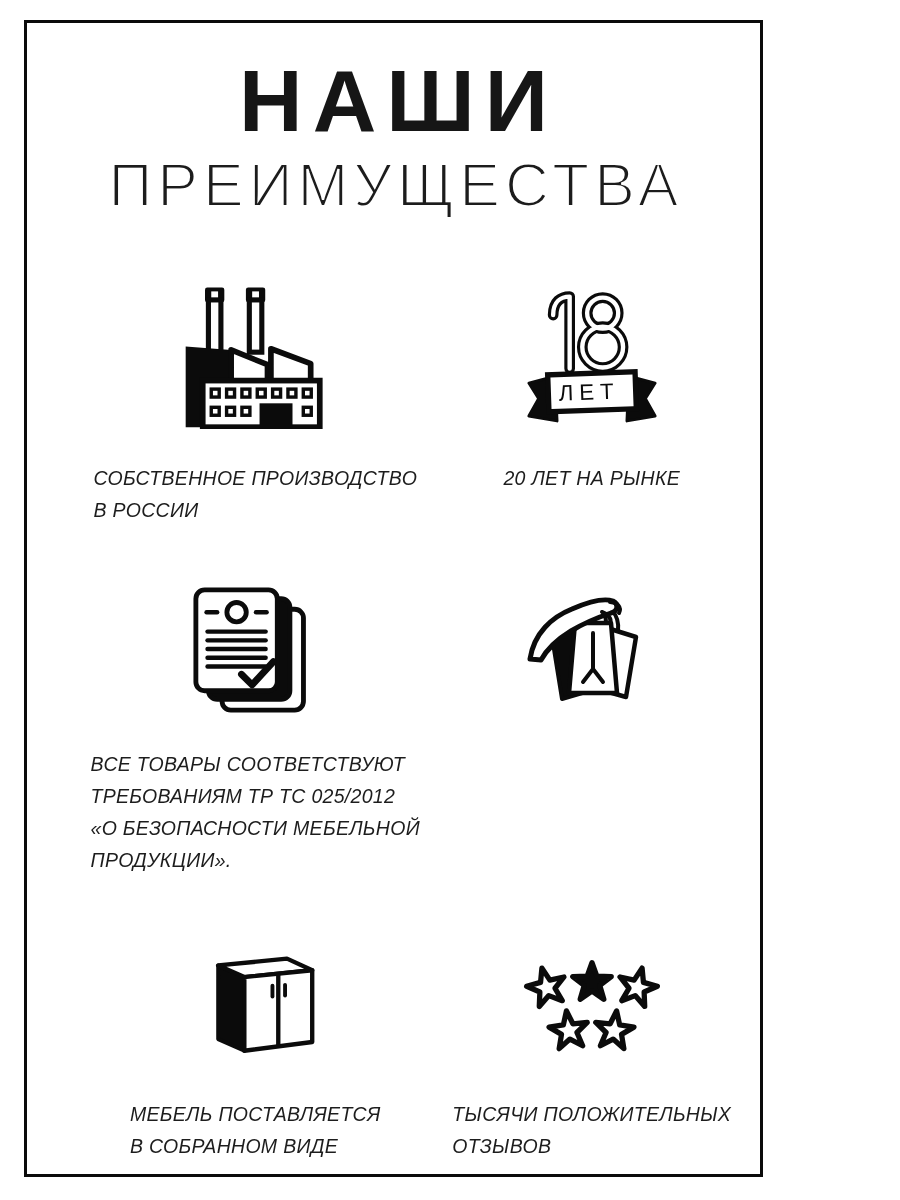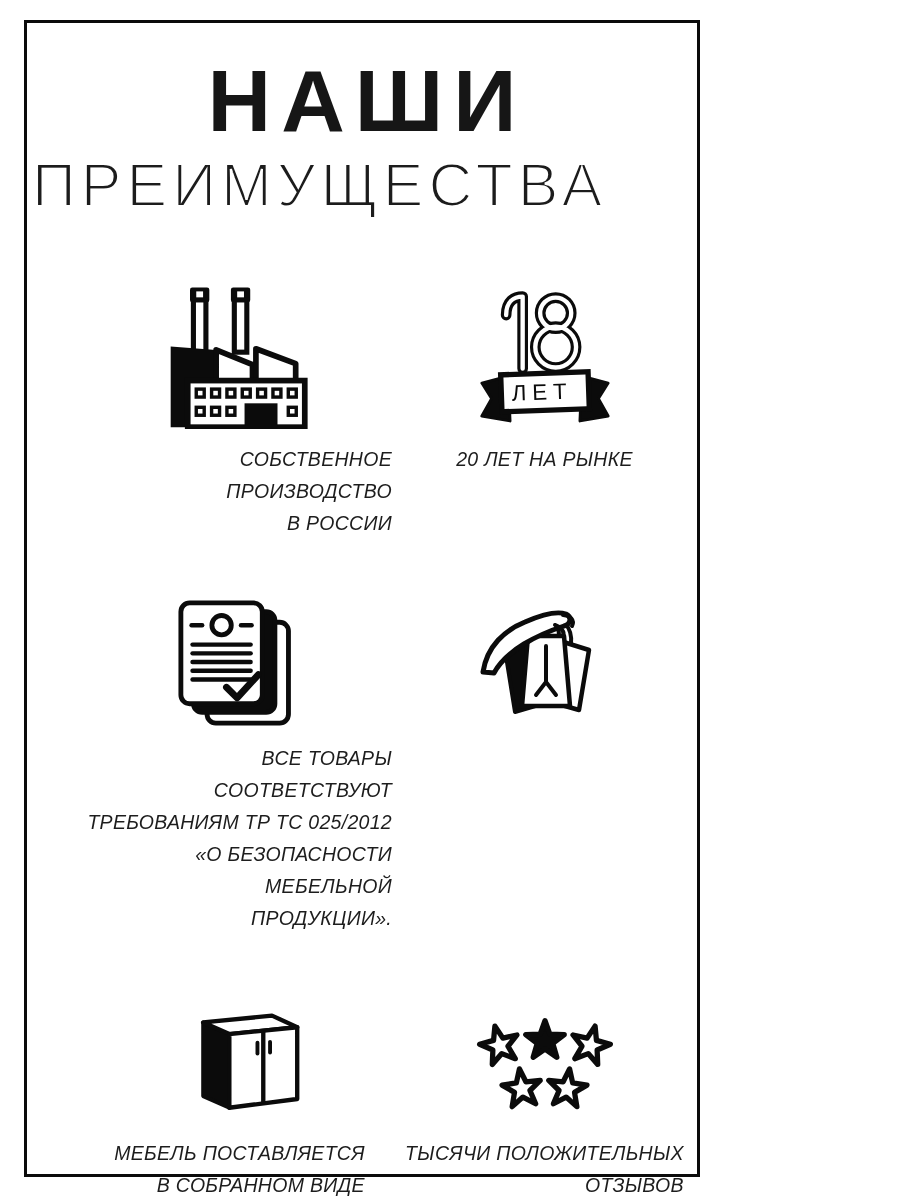--- a/index.html
+++ b/index.html
@@ -5,7 +5,7 @@
   html,body{margin:0;padding:0;background:#fff;}
   body{width:900px;height:1200px;position:relative;overflow:hidden;
        font-family:"Liberation Sans","DejaVu Sans",sans-serif;color:#161616;}
-  .frame{position:absolute;left:24px;top:20px;width:676px;height:1157px;
+  .frame{position:absolute;left:24px;top:20px;width:739px;height:1157px;
          border:3px solid #0b0b0b;box-sizing:border-box;background:#fff;}
   .title-bold{margin:34px 0 0;text-align:center;font-size:88px;line-height:1;
               font-weight:bold;letter-spacing:10px;padding-left:10px;color:#161616;}

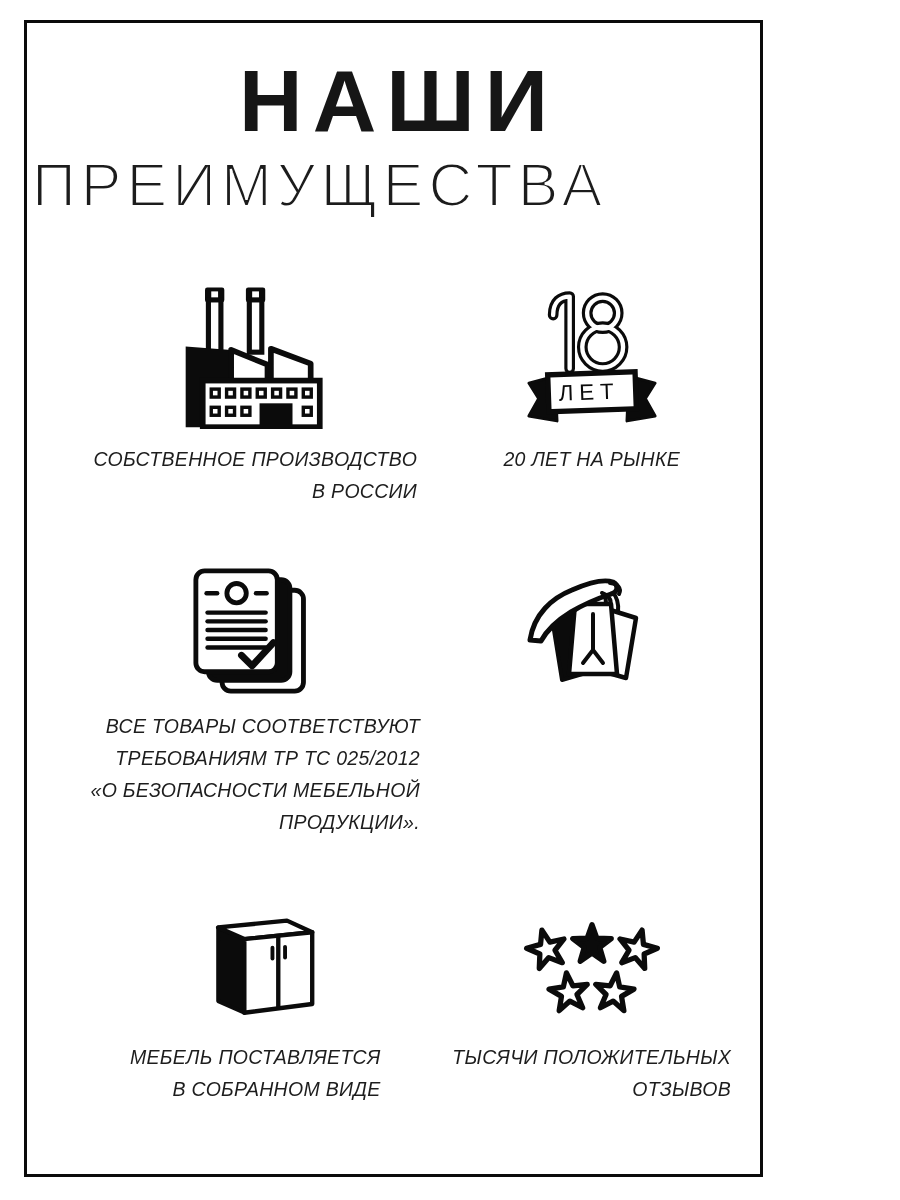--- a/index.html
+++ b/index.html
@@ -9,7 +9,7 @@
          border:3px solid #0b0b0b;box-sizing:border-box;background:#fff;}
   .title-bold{margin:34px 0 0;text-align:center;font-size:88px;line-height:1;
               font-weight:bold;letter-spacing:10px;padding-left:10px;color:#161616;}
-  .title-light{margin:8px 0 0;font-size:61px;line-height:1.05;
+  .title-light{margin:8px 0 0;text-align:center;font-size:61px;line-height:1.05;
                font-weight:400;letter-spacing:5px;padding-left:5px;color:#1c1c1c;
                -webkit-text-stroke:2.2px #ffffff;}
   .grid{display:grid;grid-template-columns:1fr 1fr;margin-top:60px;

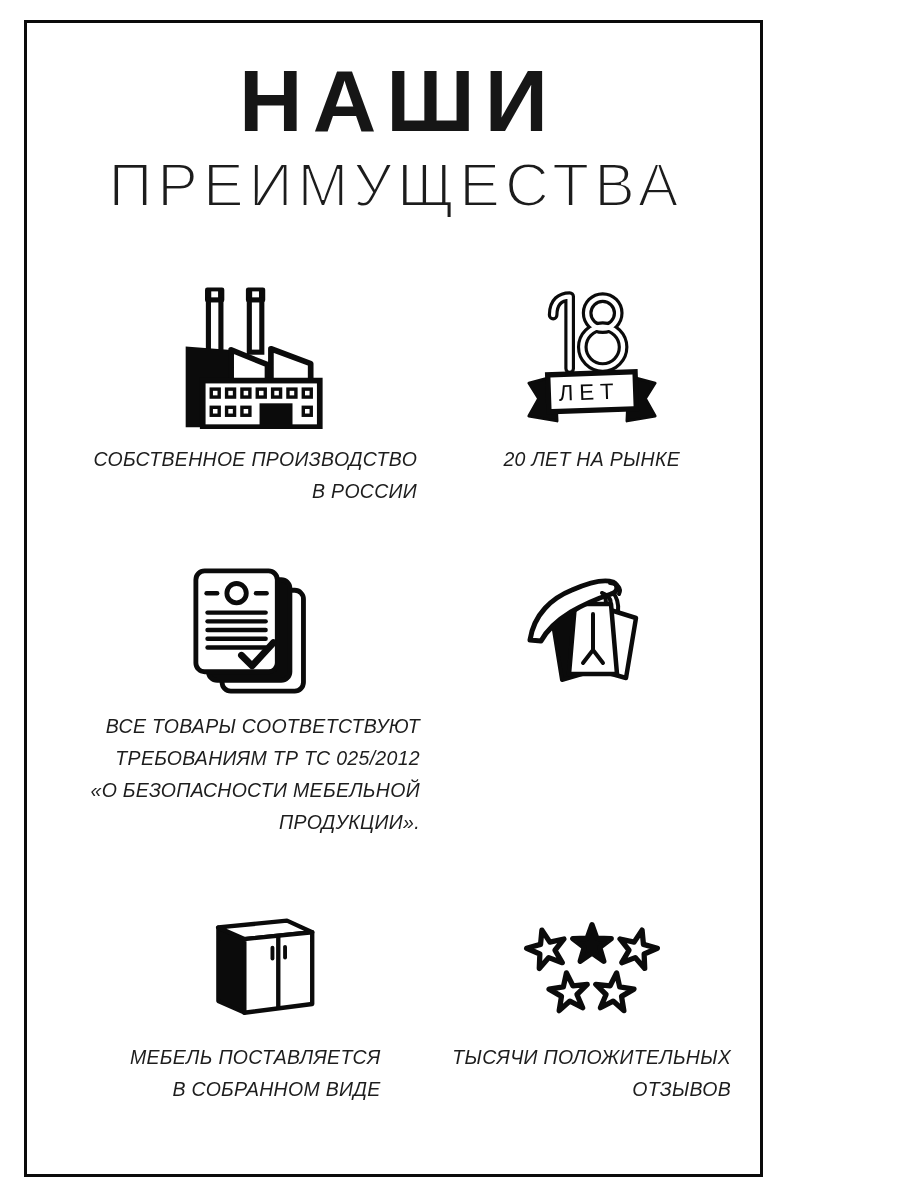--- a/index.html
+++ b/index.html
@@ -18,7 +18,7 @@
   .icon-box{height:152px;display:flex;align-items:flex-end;justify-content:center;
             margin-bottom:15px;}
   .caption{font-style:italic;font-size:19.5px;line-height:1.64;color:#1d1d1d;
-           text-align:right;white-space:pre-line;letter-spacing:0.3px;}
+           text-align:left;white-space:pre-line;letter-spacing:0.3px;margin-top:19px;}
   svg{display:block;}
   .badge-word{font-family:"Liberation Sans","DejaVu Sans",sans-serif;}
 </style>

